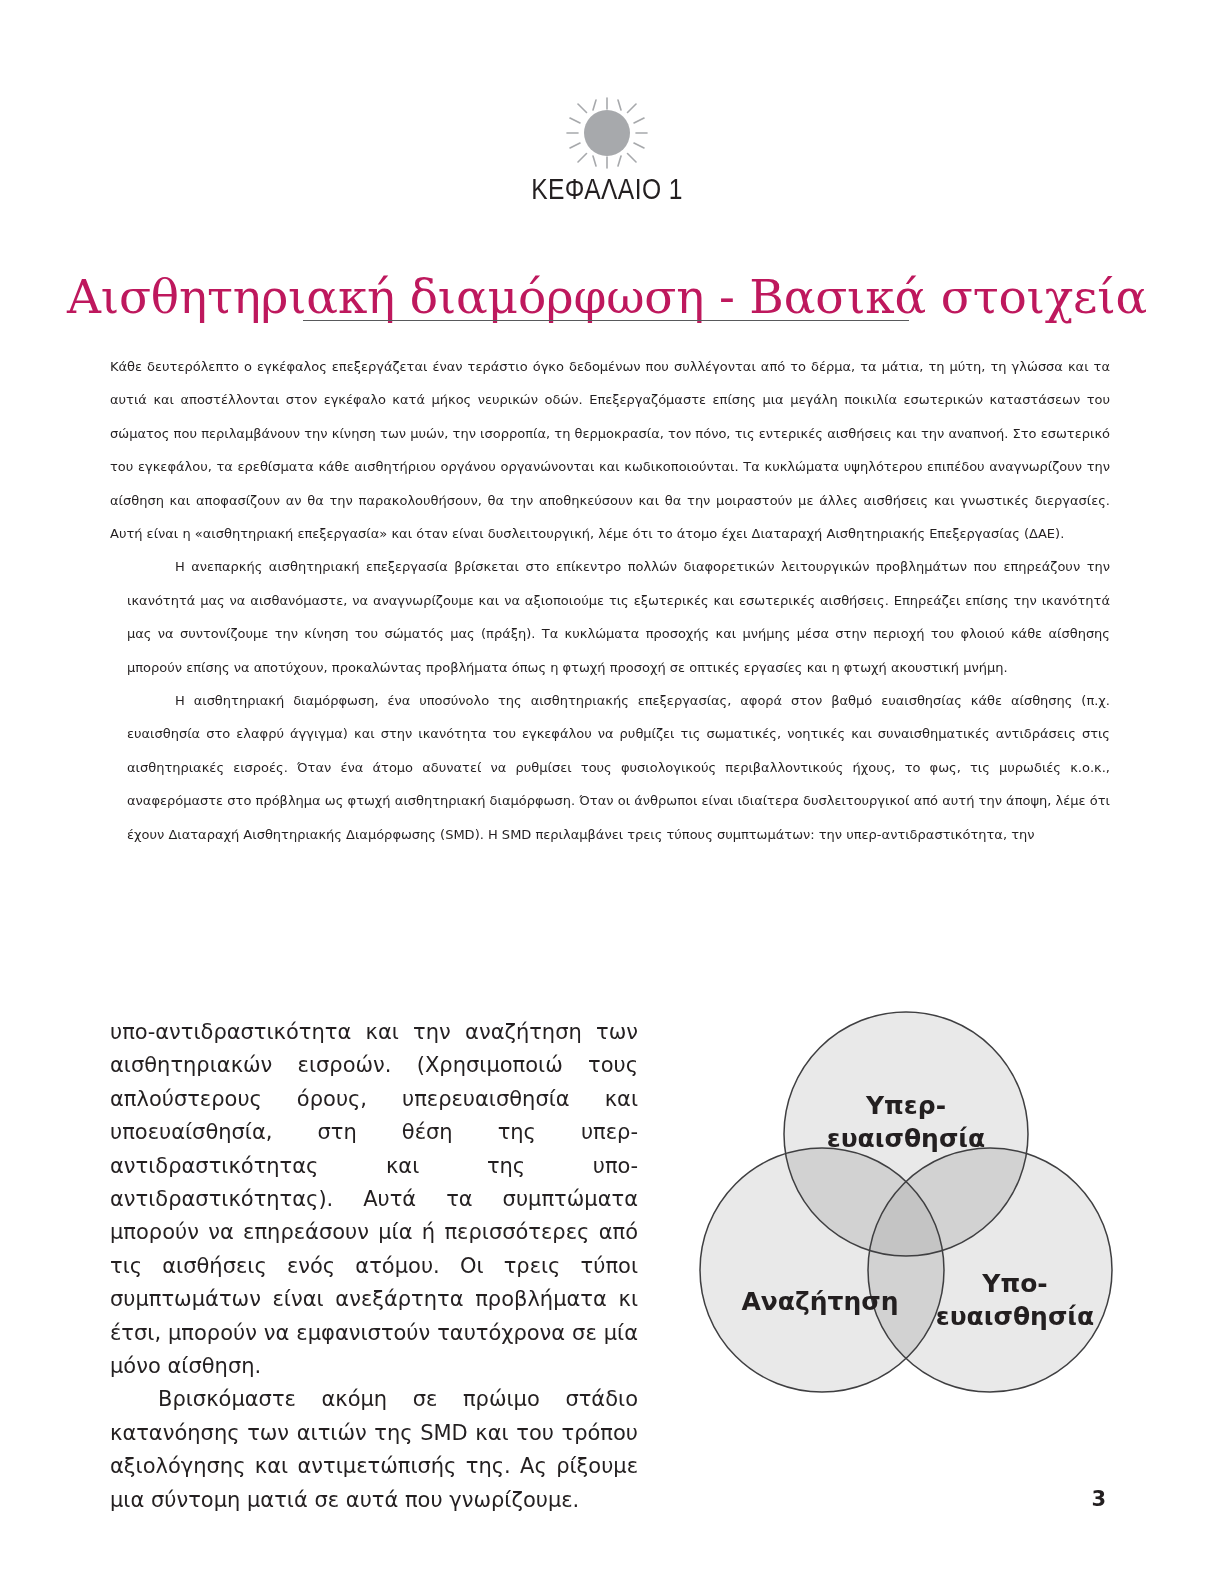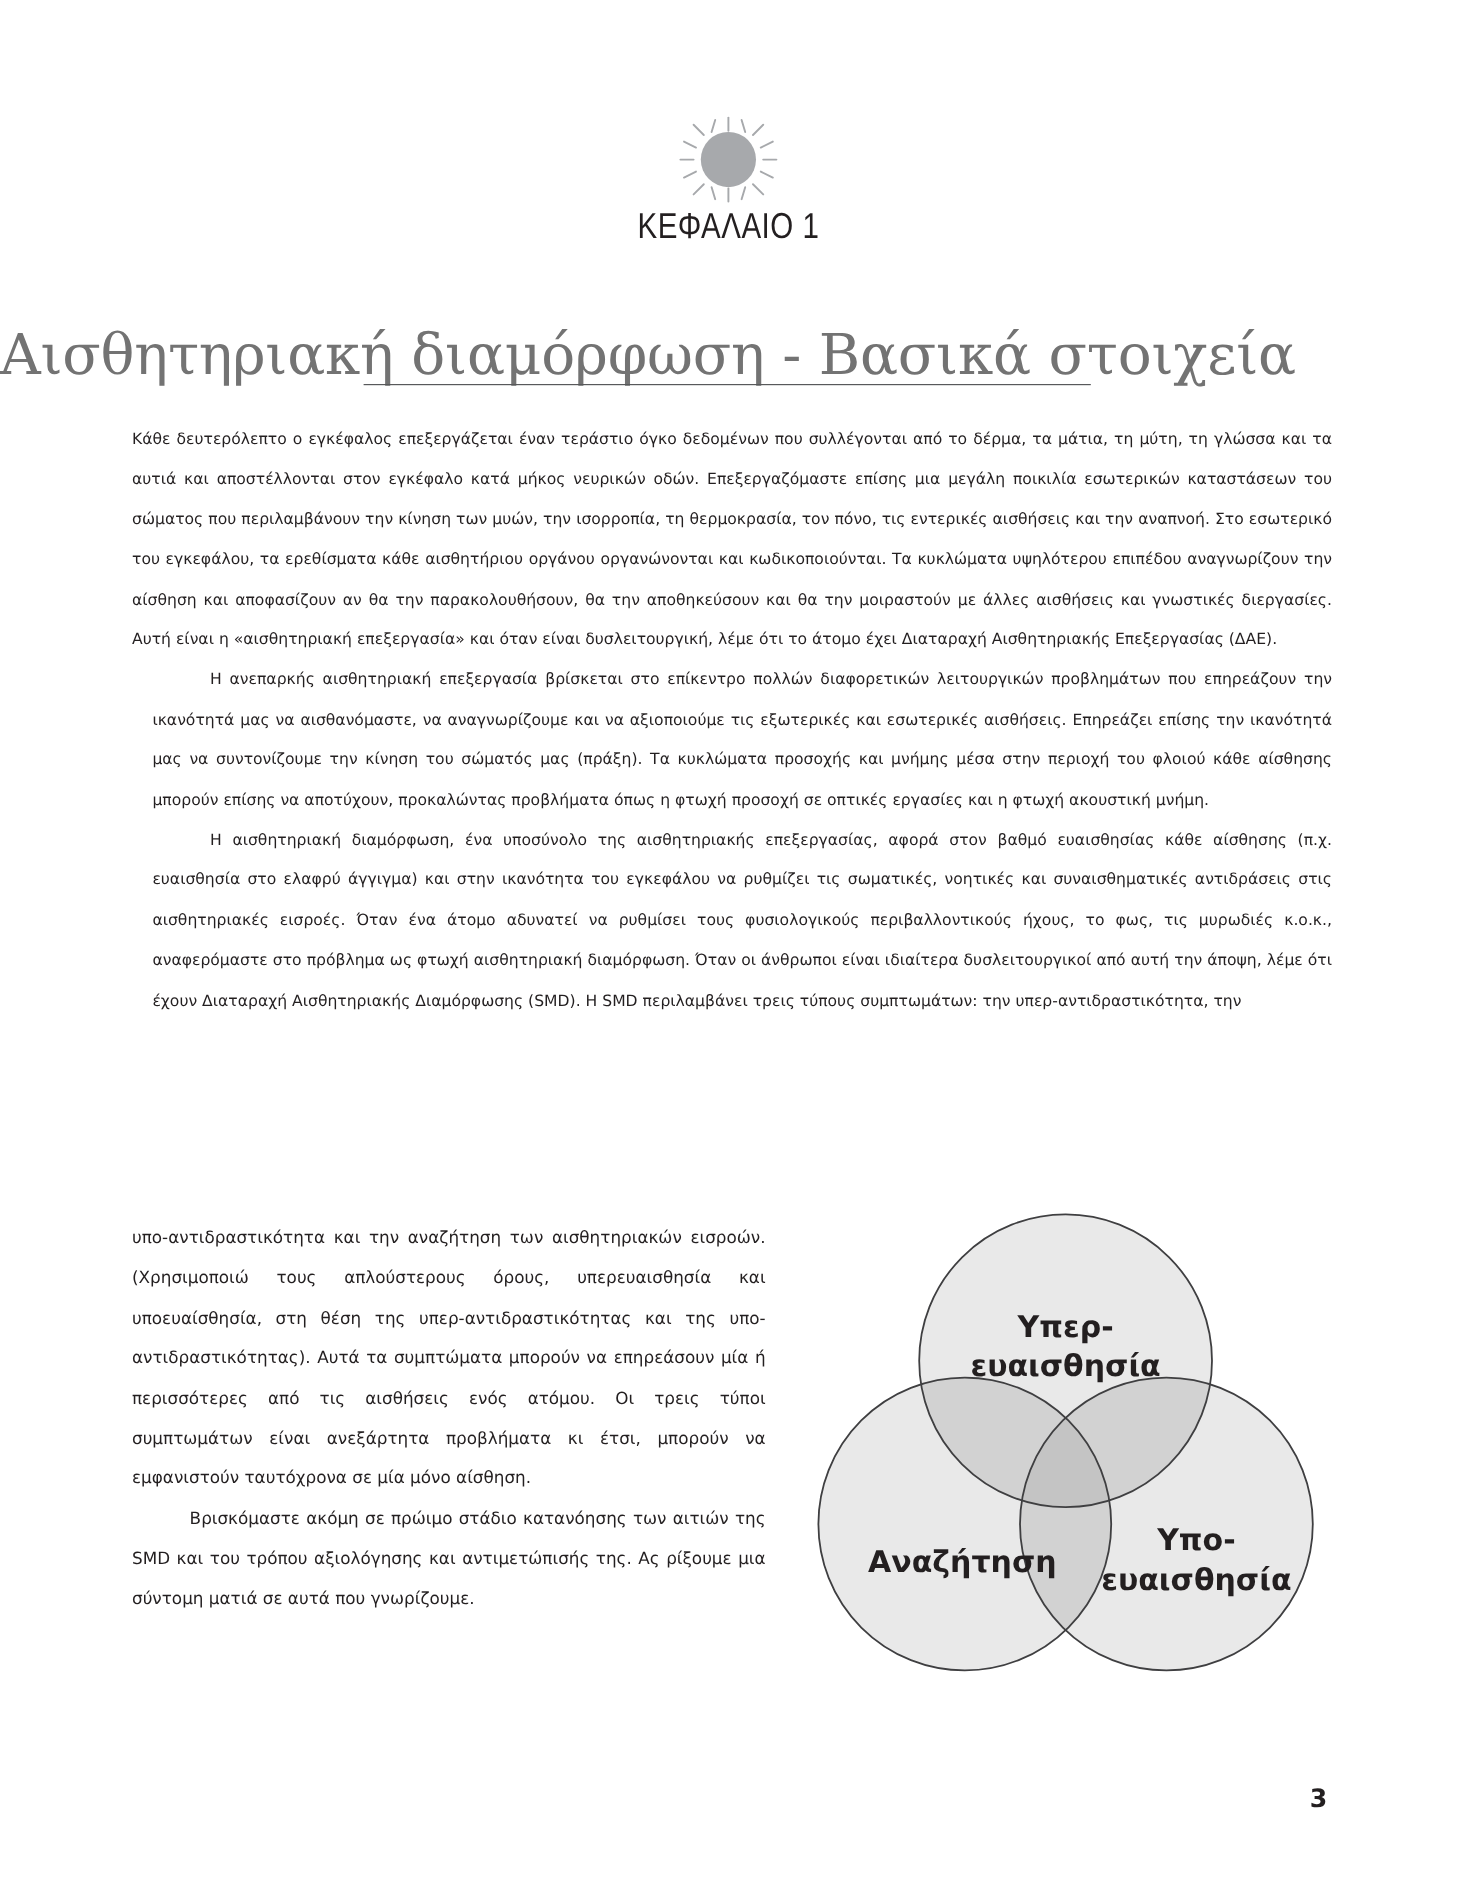--- a/index.html
+++ b/index.html
@@ -46,10 +46,11 @@
     left: 0;
     top: 238px;
     width: 1214px;
+    text-align: center;
     font-family: "DejaVu Serif", "Liberation Serif", serif;
     font-size: 47px;
     font-weight: 400;
-    color: #737373;
+    color: #be185d;
     letter-spacing: -0.2px;
     white-space: nowrap;
   }

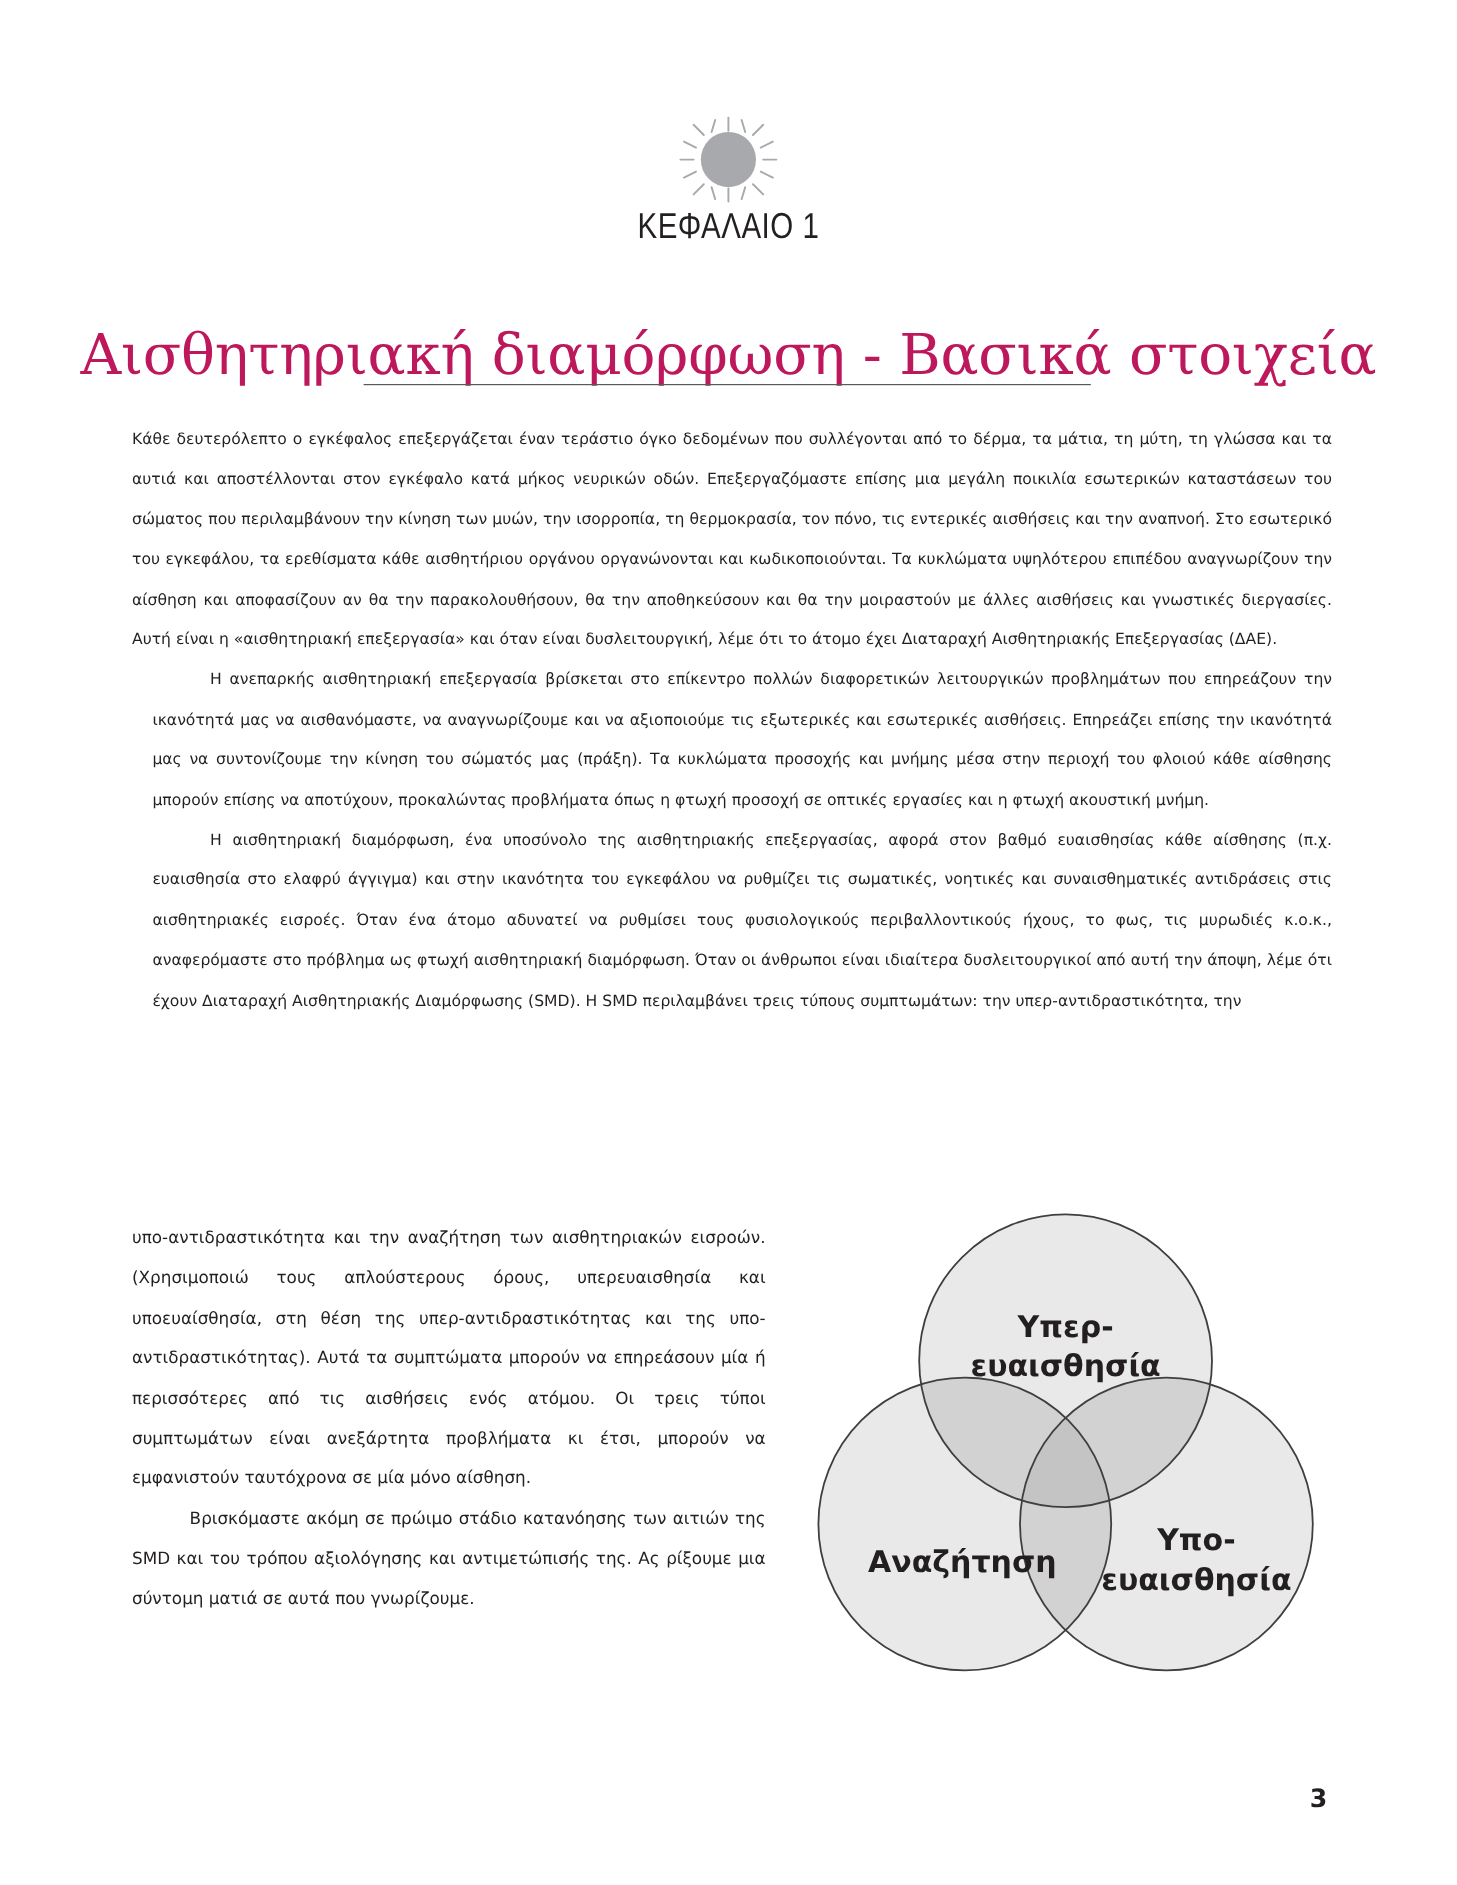--- a/index.html
+++ b/index.html
@@ -89,7 +89,7 @@
     left: 110px;
     top: 1016px;
     width: 528px;
-    font-size: 14px;
+    font-size: 21px;
     line-height: 33.4px;
     text-align: justify;
     text-justify: inter-word;

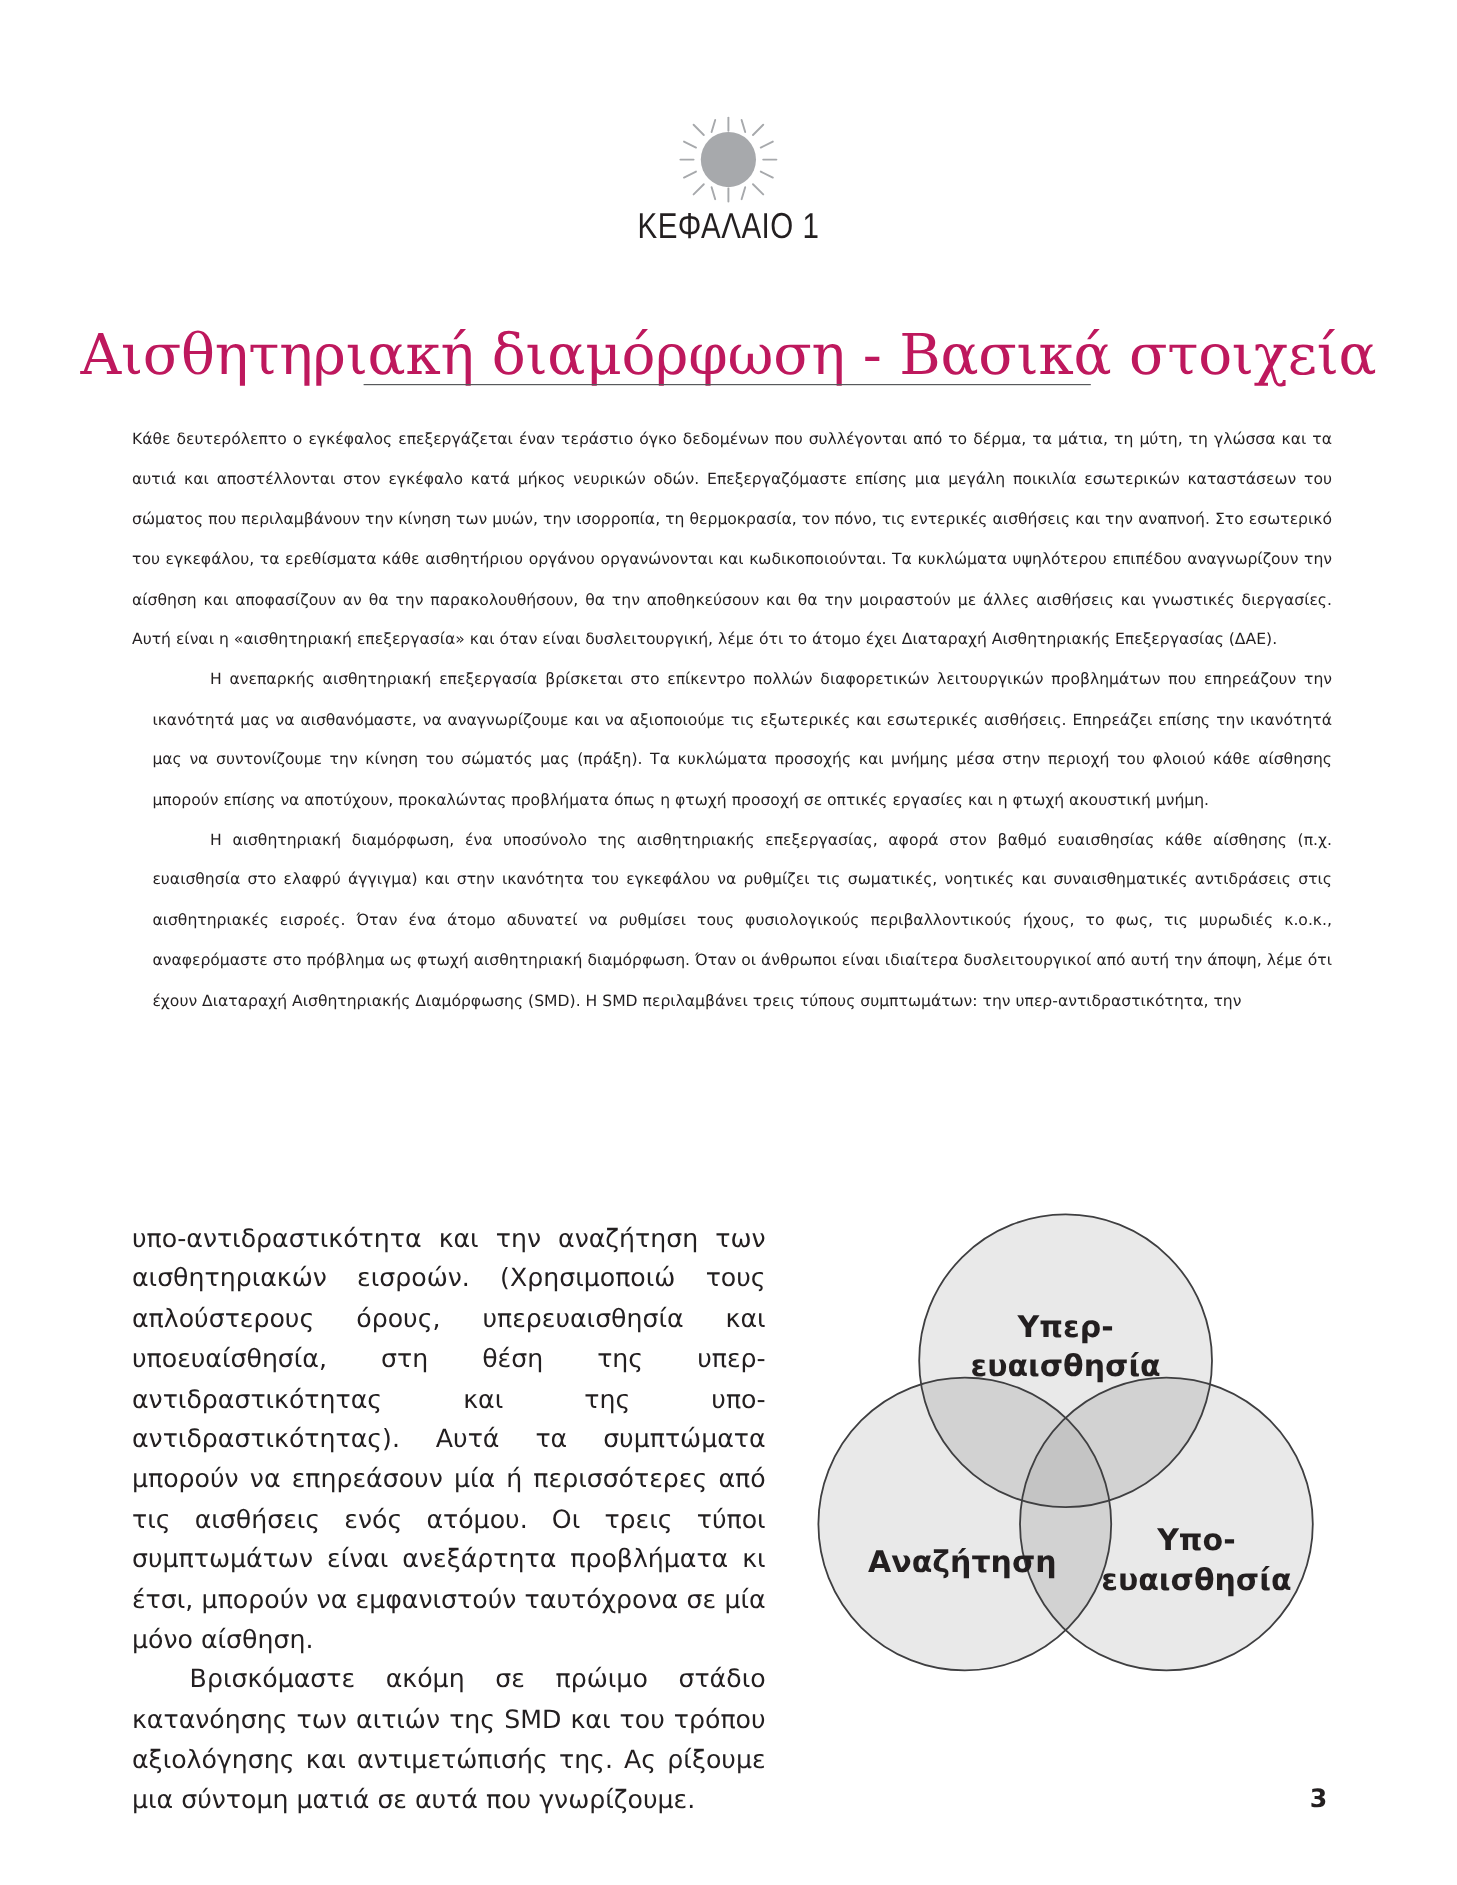--- a/index.html
+++ b/index.html
@@ -105,7 +105,7 @@
   
   .venn {
     position: absolute;
-    left: 662px;
+    left: 680px;
     top: 1004px;
     width: 452px;
     height: 396px;

